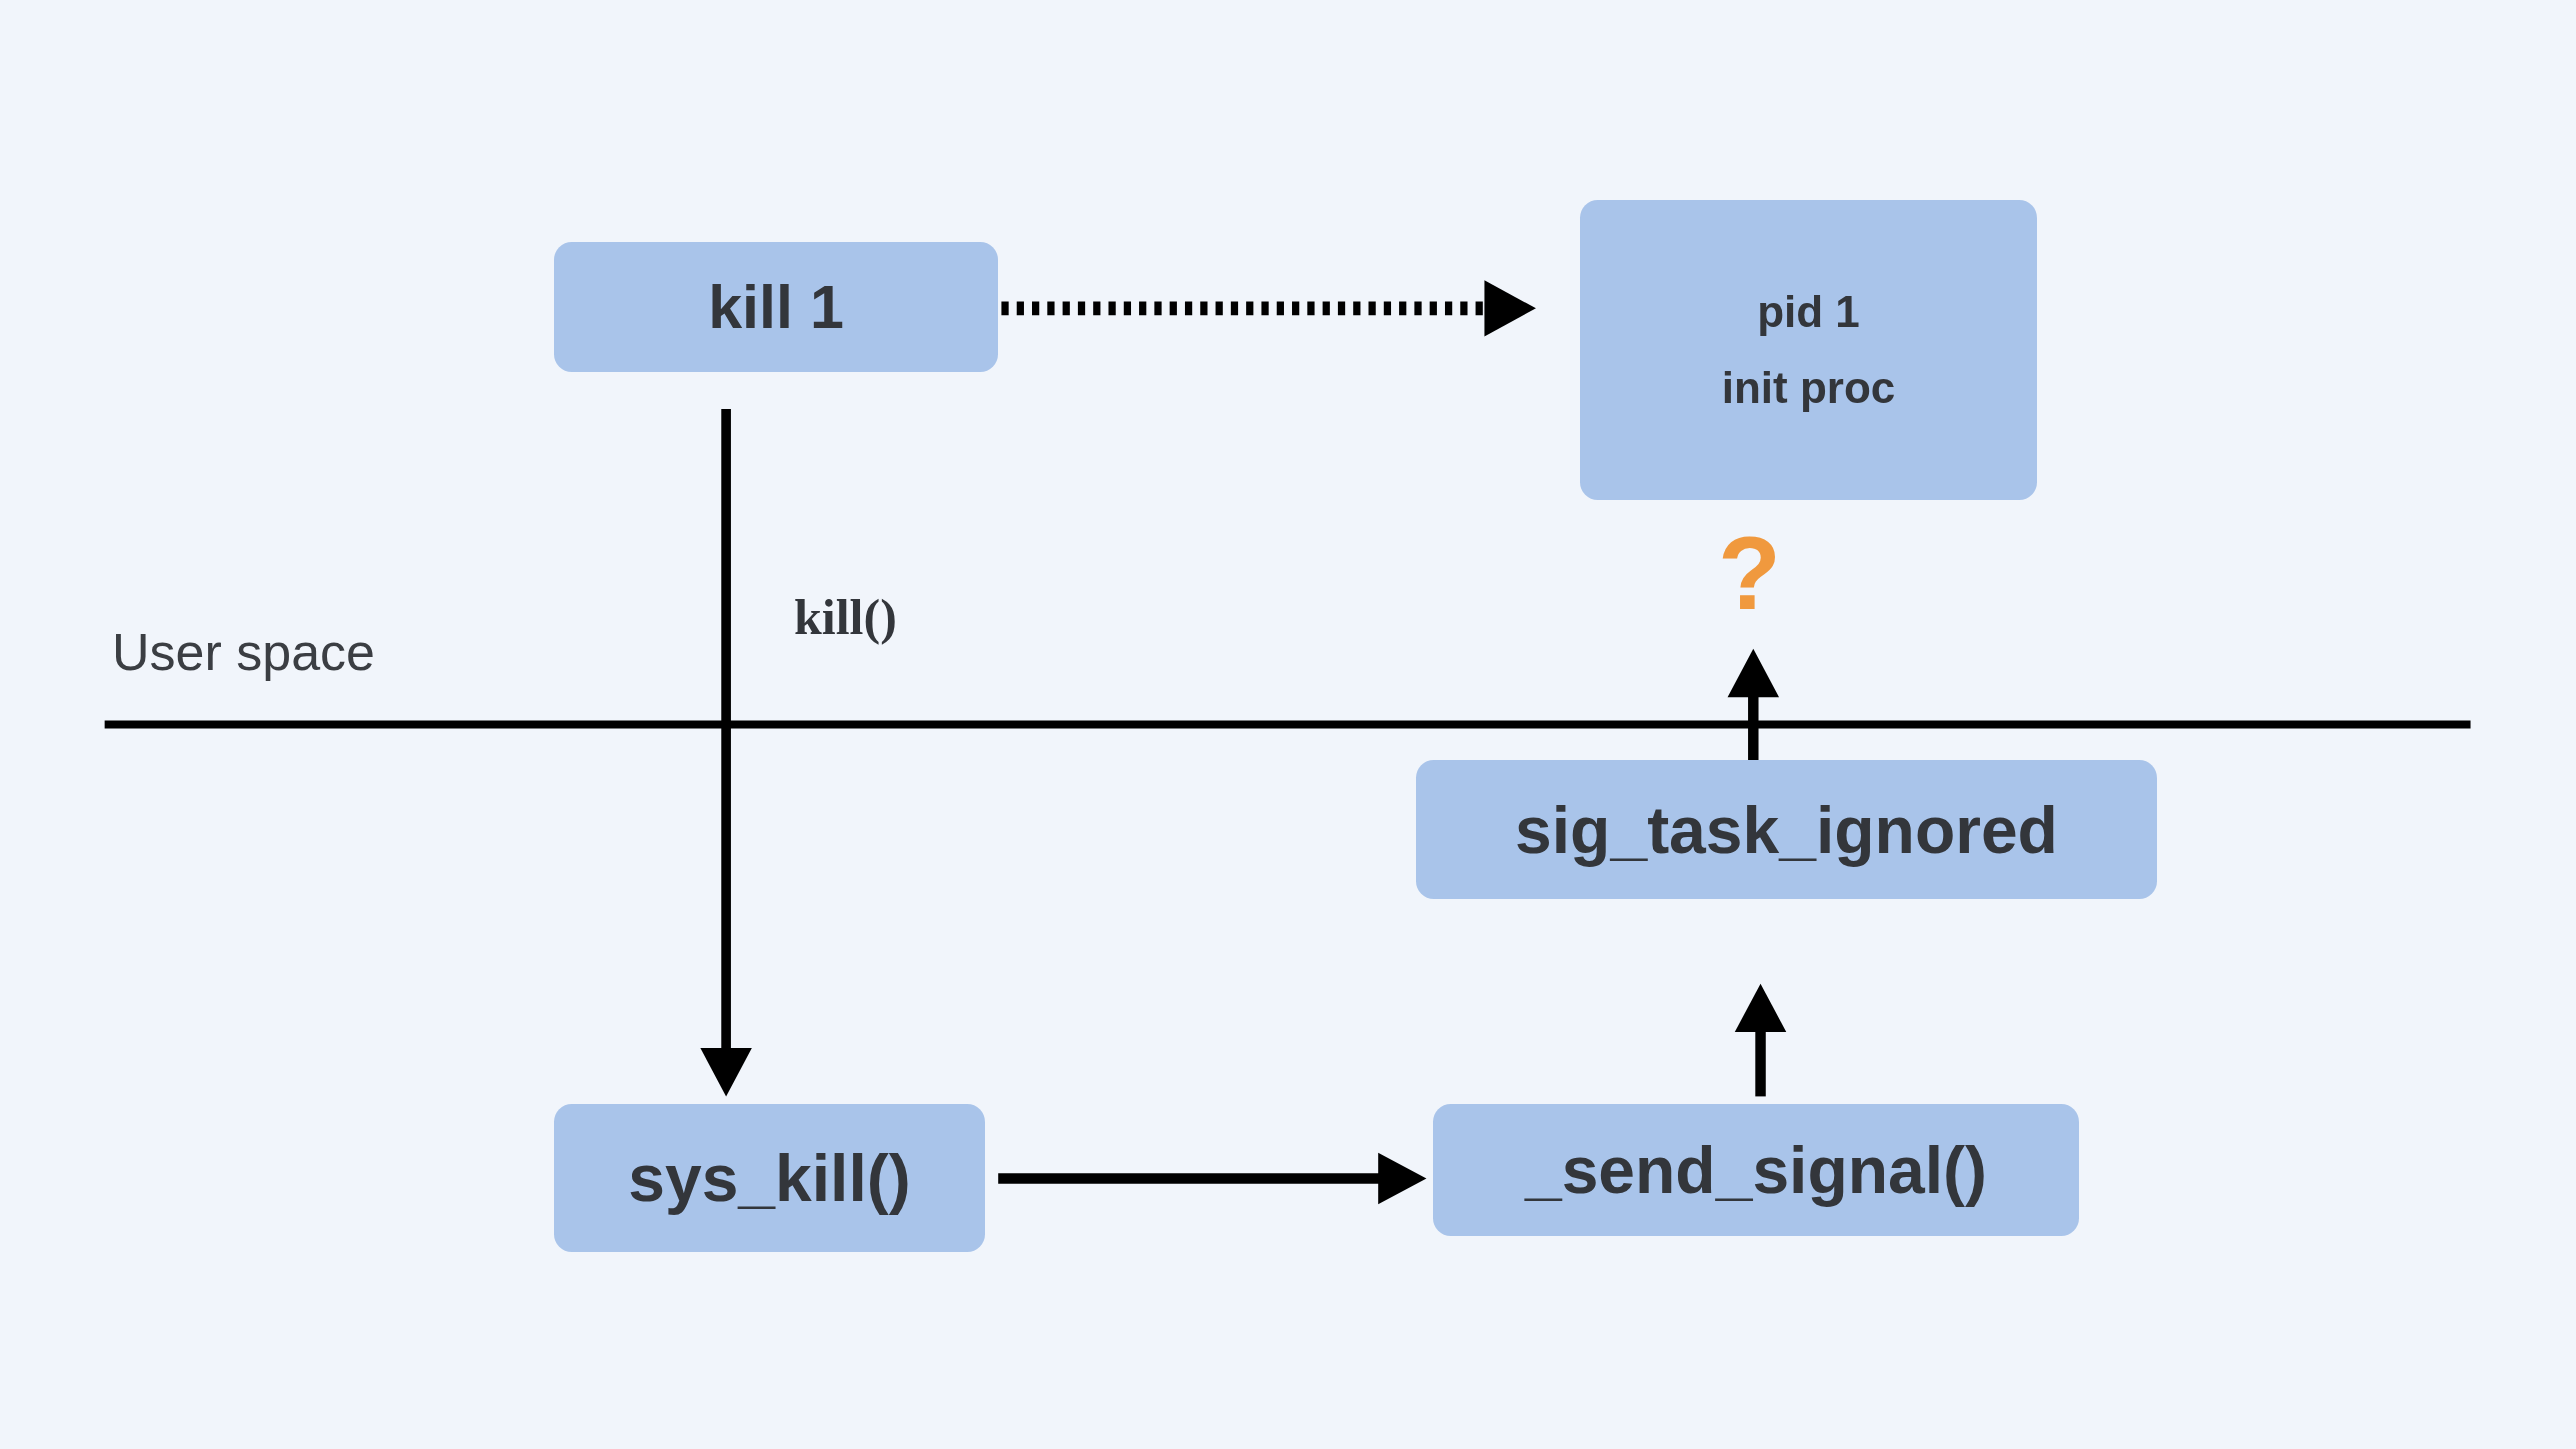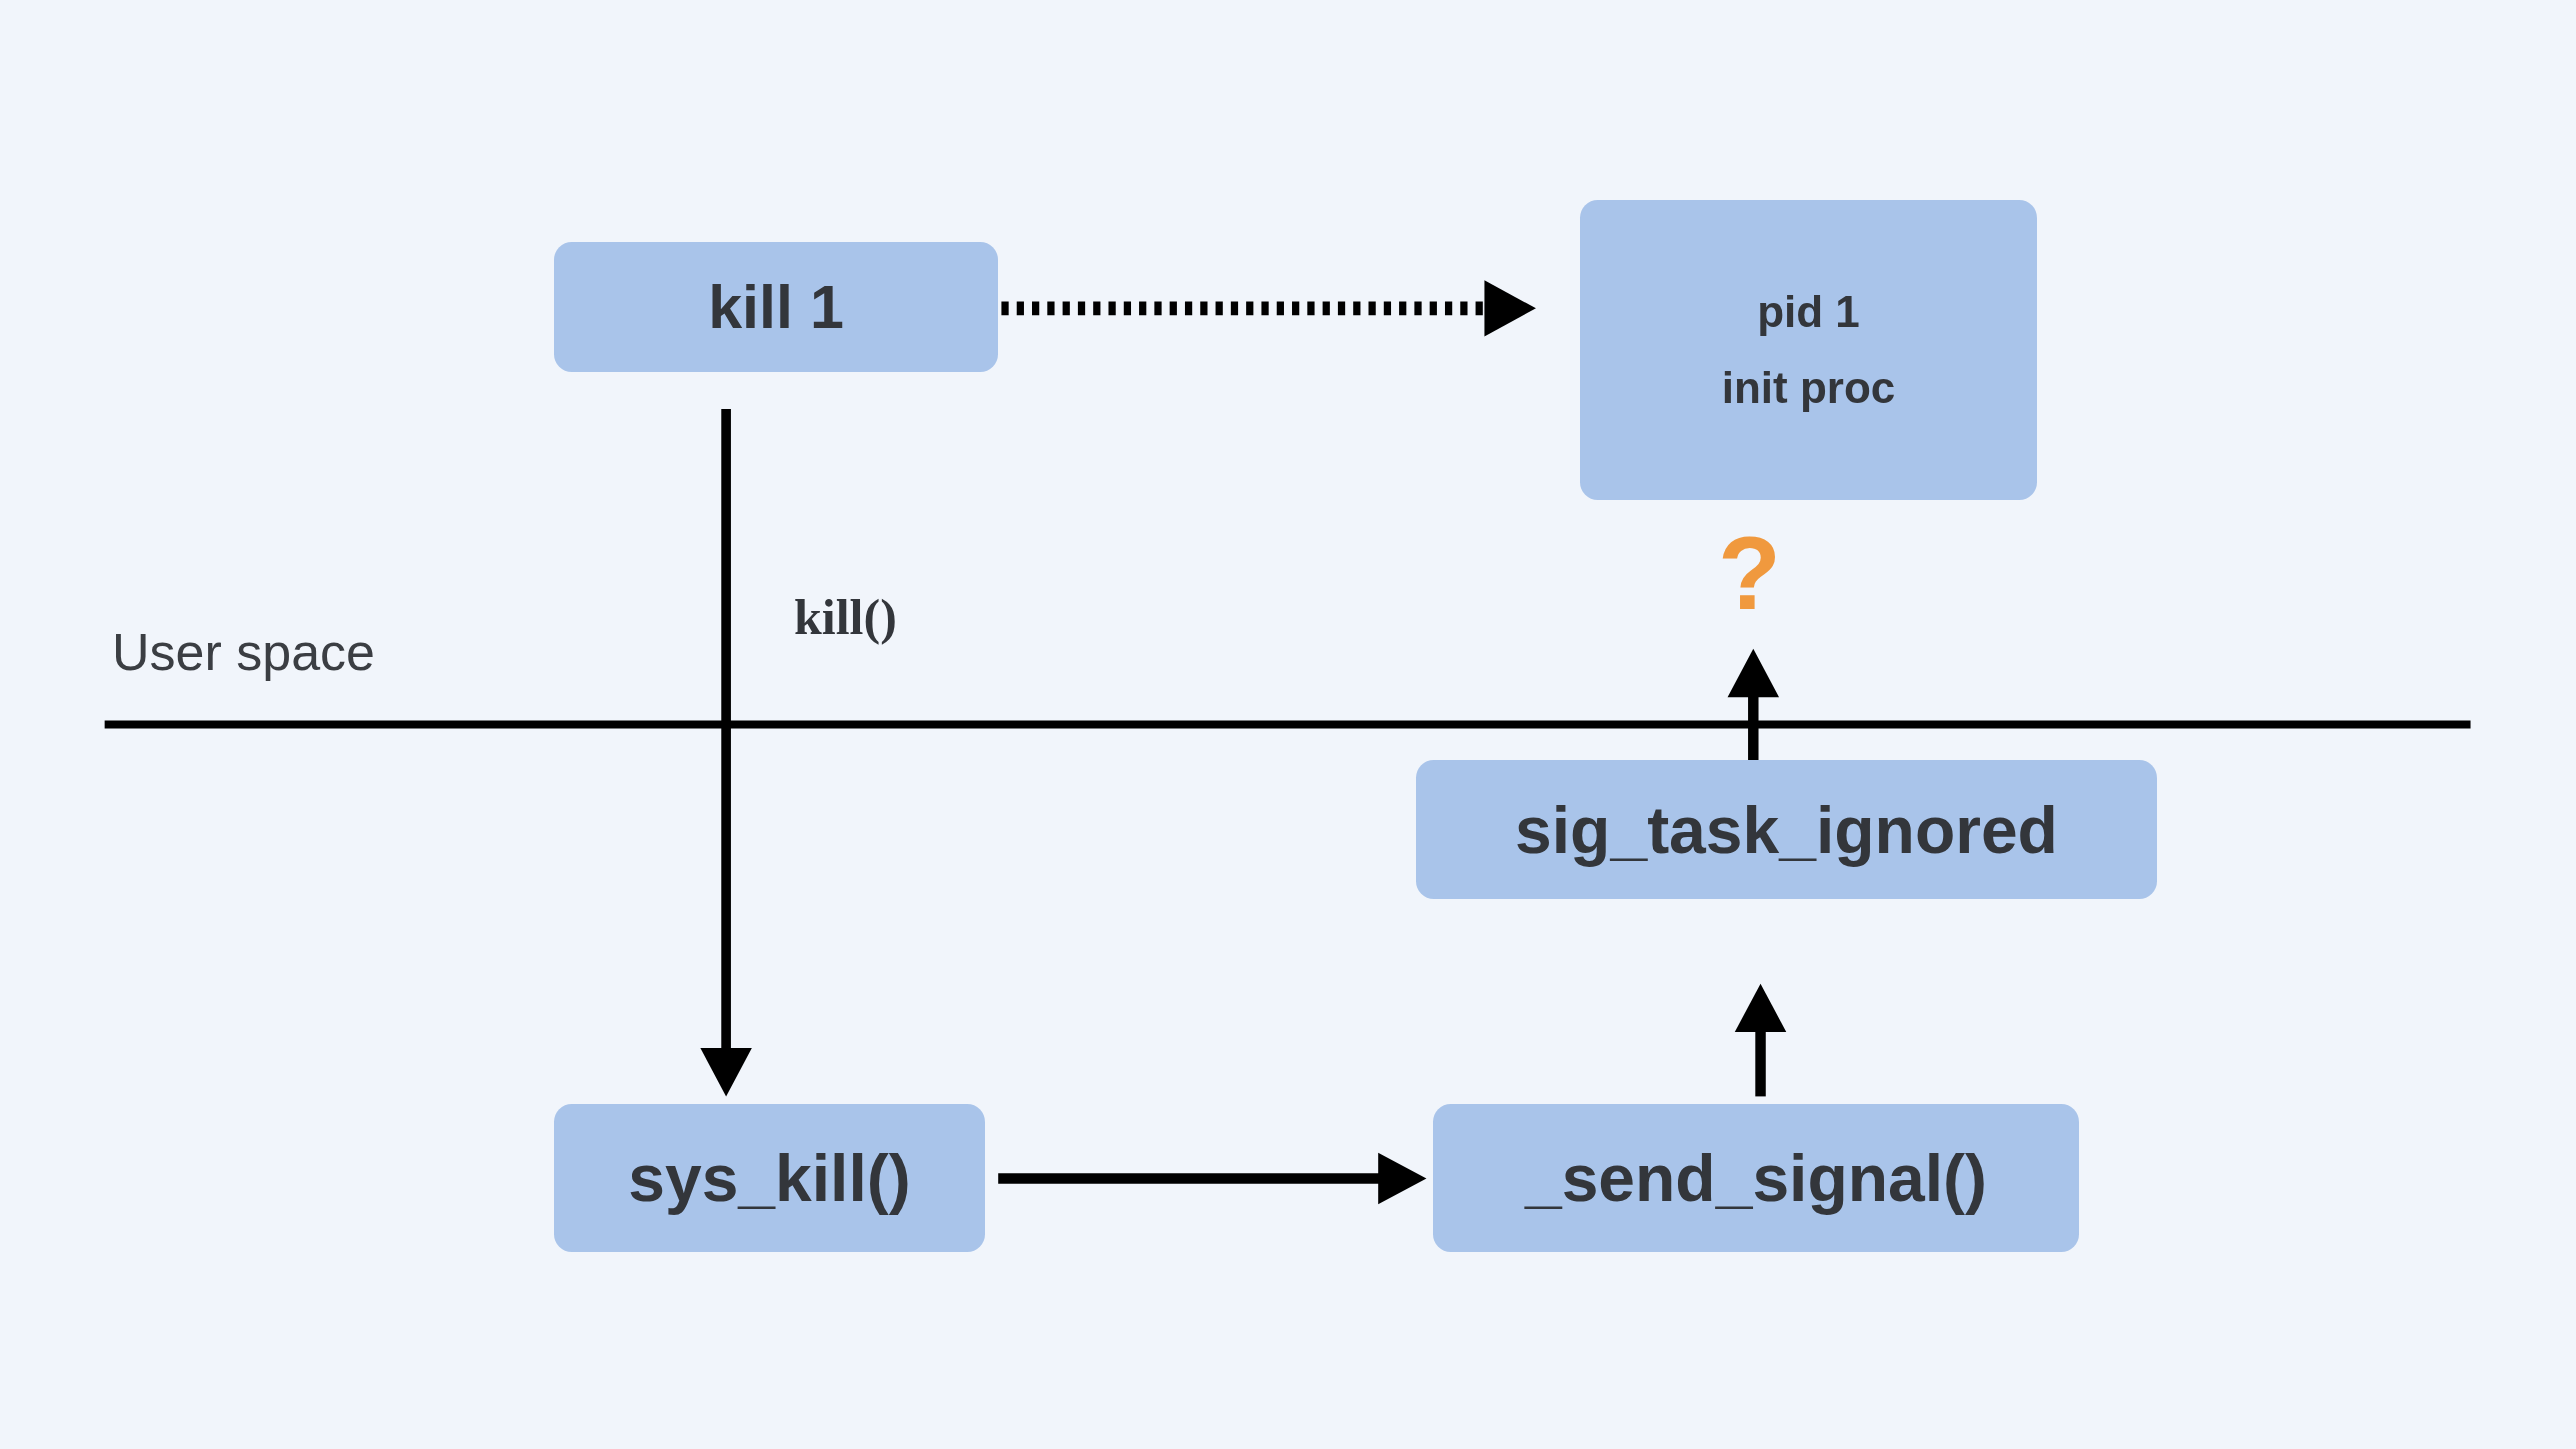--- a/index.html
+++ b/index.html
@@ -82,7 +82,7 @@
     <span class="line">sys_kill()</span>
   </div>
 
-  <div class="node" style="left:1433px;top:1104px;width:646px;height:148px;font-size:66px;">
+  <div class="node" style="left:1433px;top:1104px;width:646px;height:132px;font-size:66px;">
     <span class="line">_send_signal()</span>
   </div>
 

